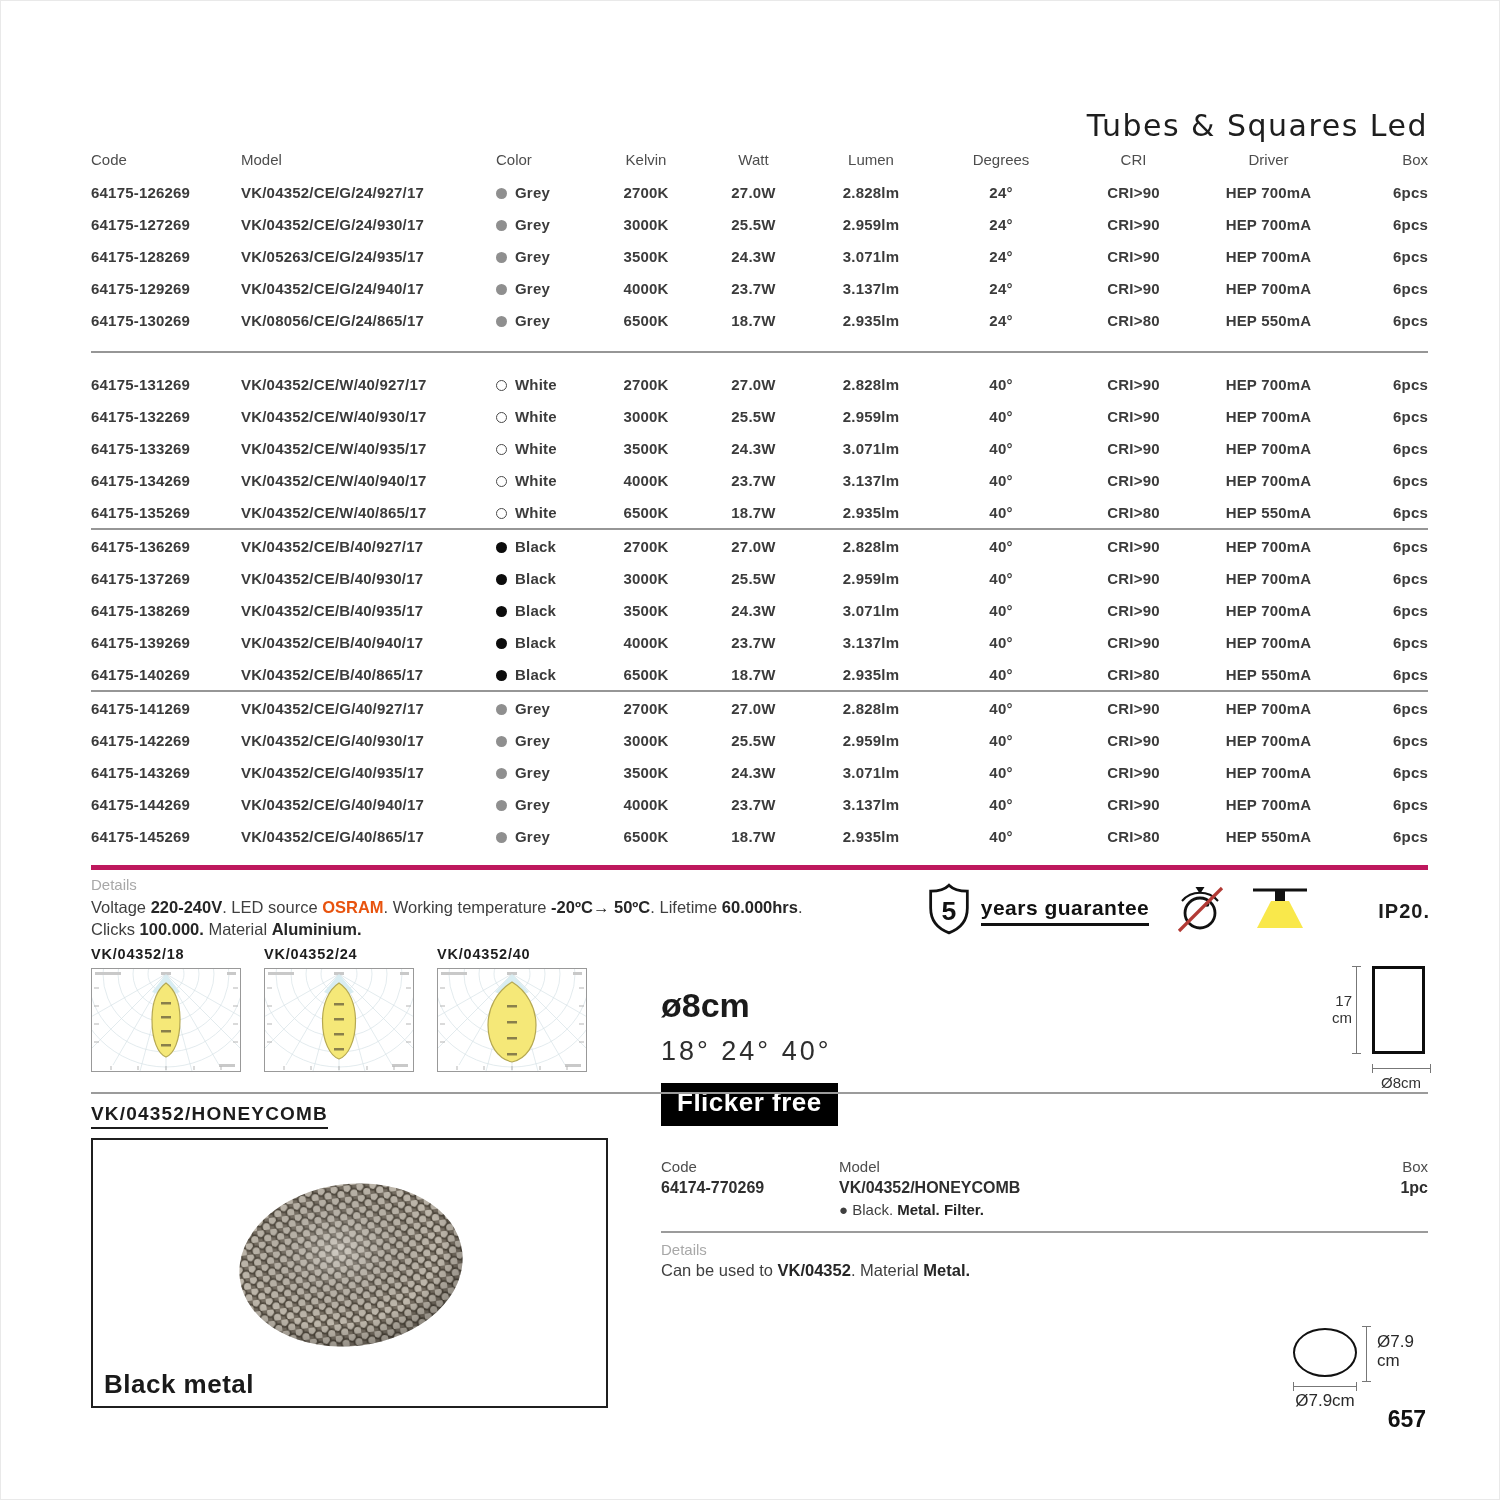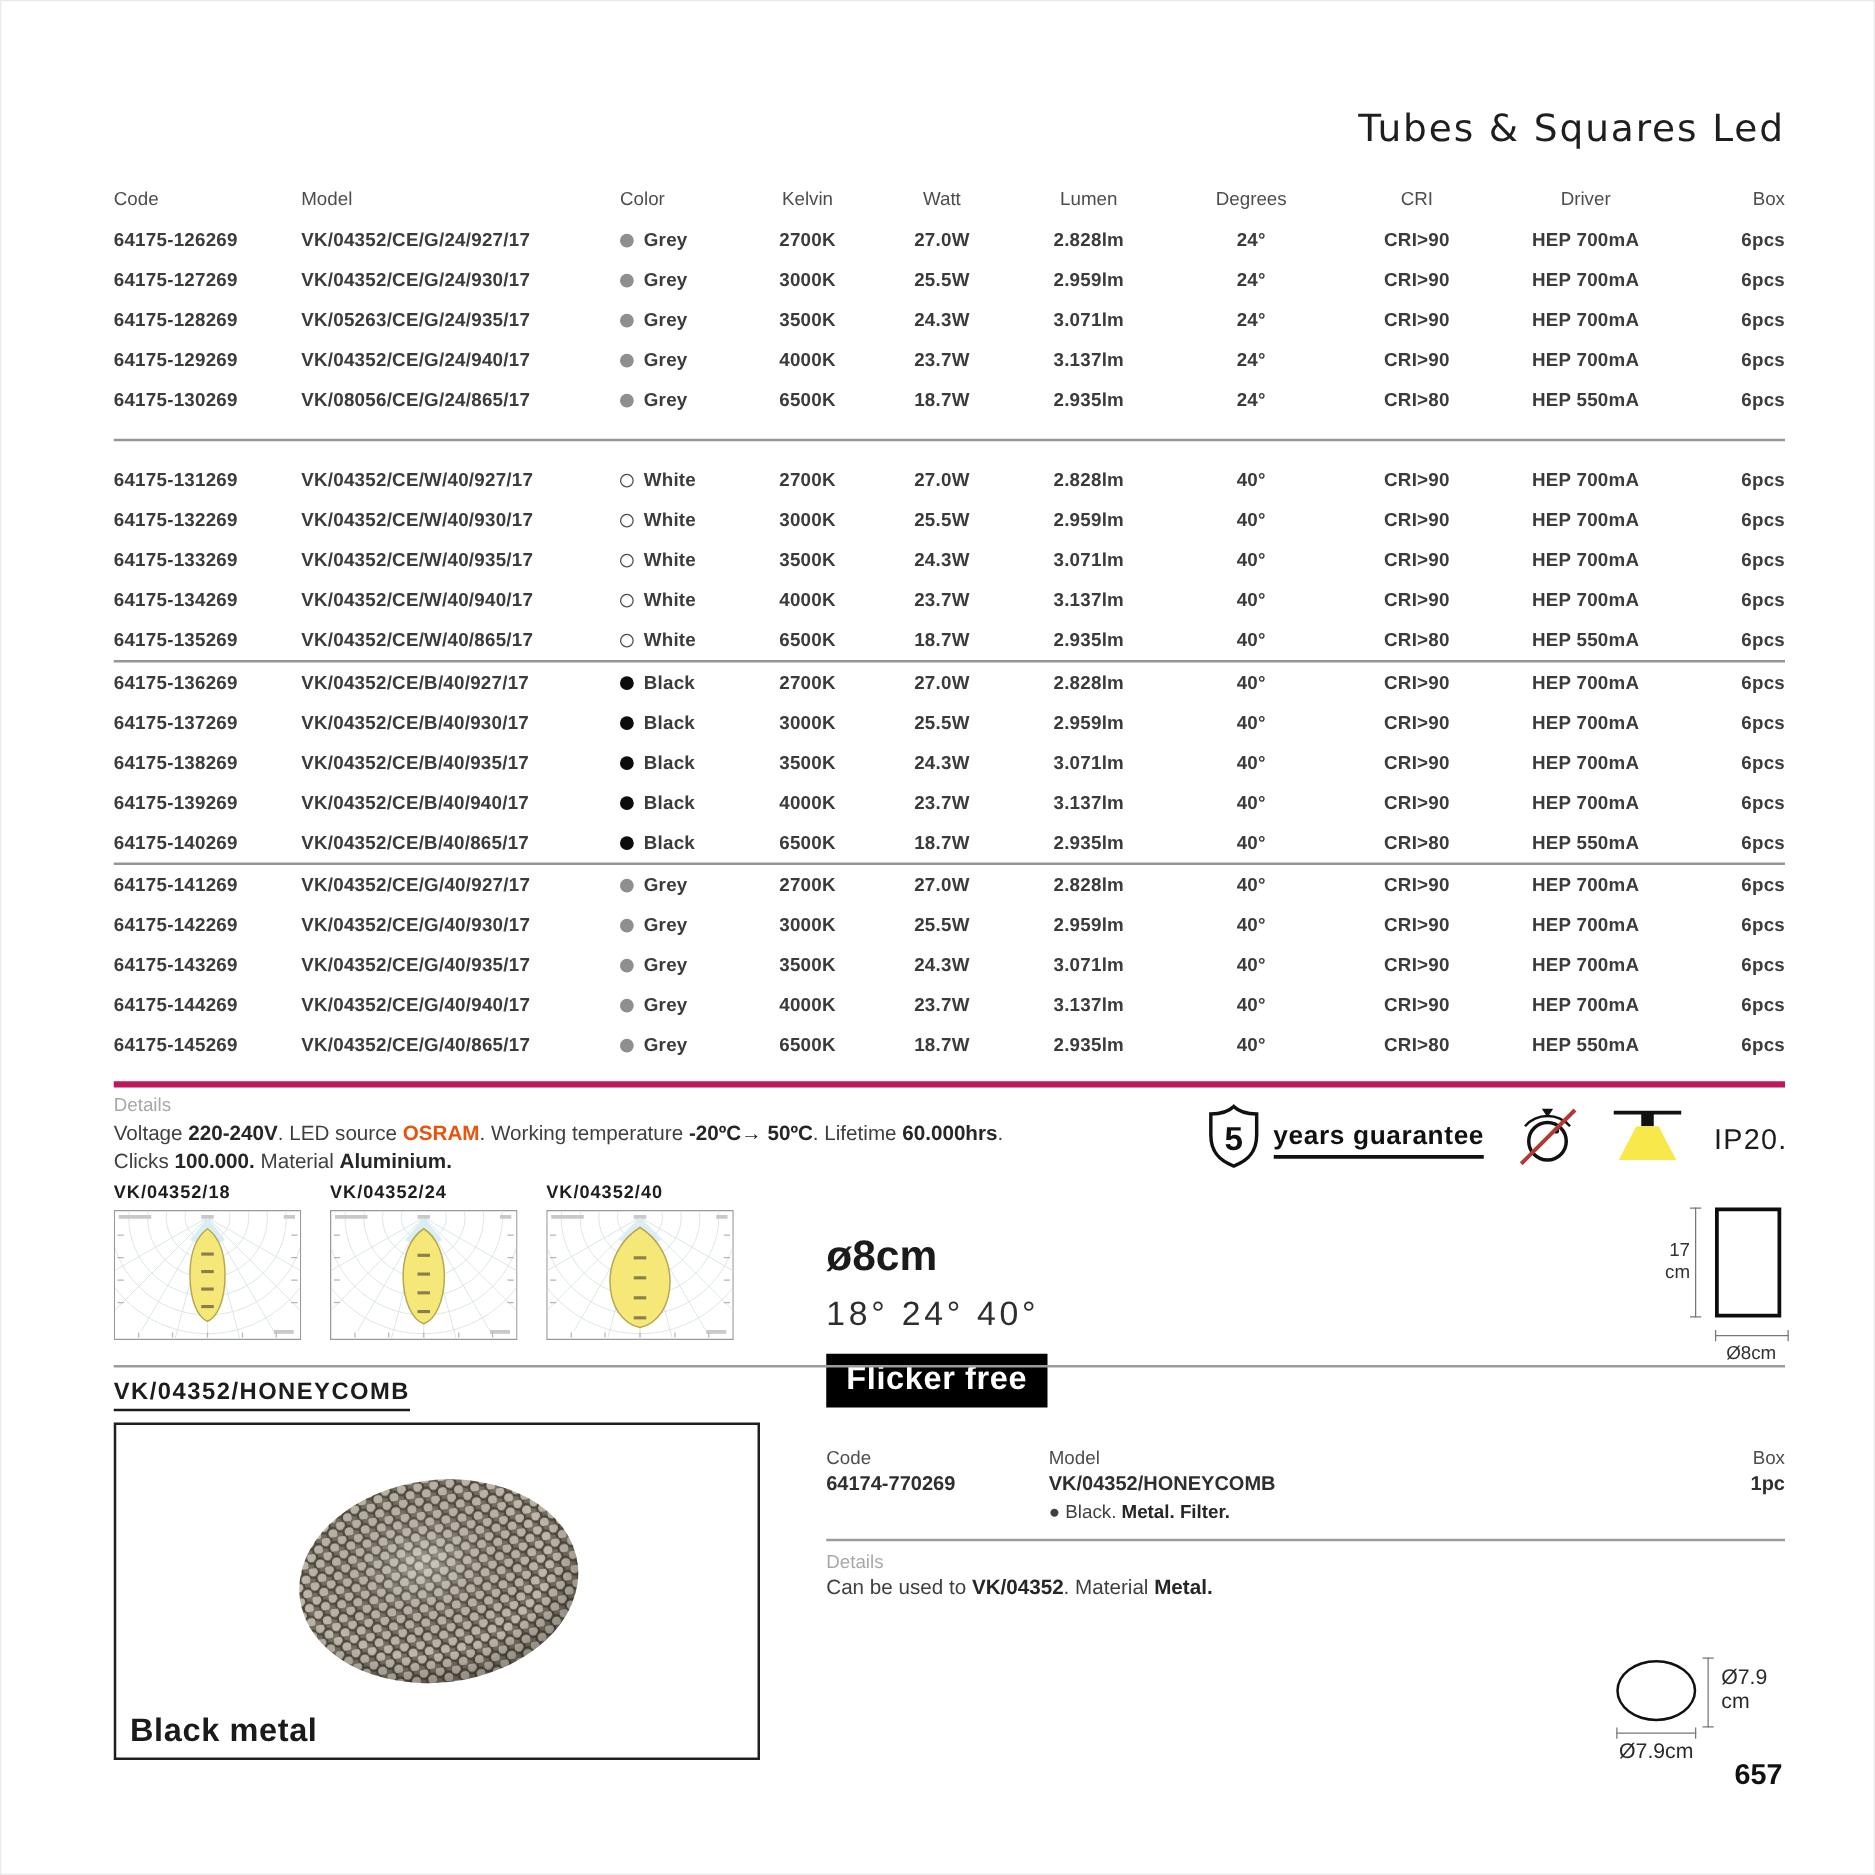--- a/index.html
+++ b/index.html
@@ -7,7 +7,7 @@
   body { width:1500px; height:1500px; position:relative; font-family:"Liberation Sans", sans-serif; color:#333; }
   .page { position:absolute; inset:0; background:#fff; outline:1px solid #e9e9e9; outline-offset:-1px; }
 
-  .title { position:absolute; top:86px; right:72px; font-size:30px; letter-spacing:1.5px; color:#1e1e1e; font-weight:400; font-family:"DejaVu Sans", sans-serif; }
+  .title { position:absolute; top:108px; right:72px; font-size:30px; letter-spacing:1.5px; color:#1e1e1e; font-weight:400; font-family:"DejaVu Sans", sans-serif; }
 
   
   .ptable { position:absolute; left:91px; top:142px; width:1337px; }

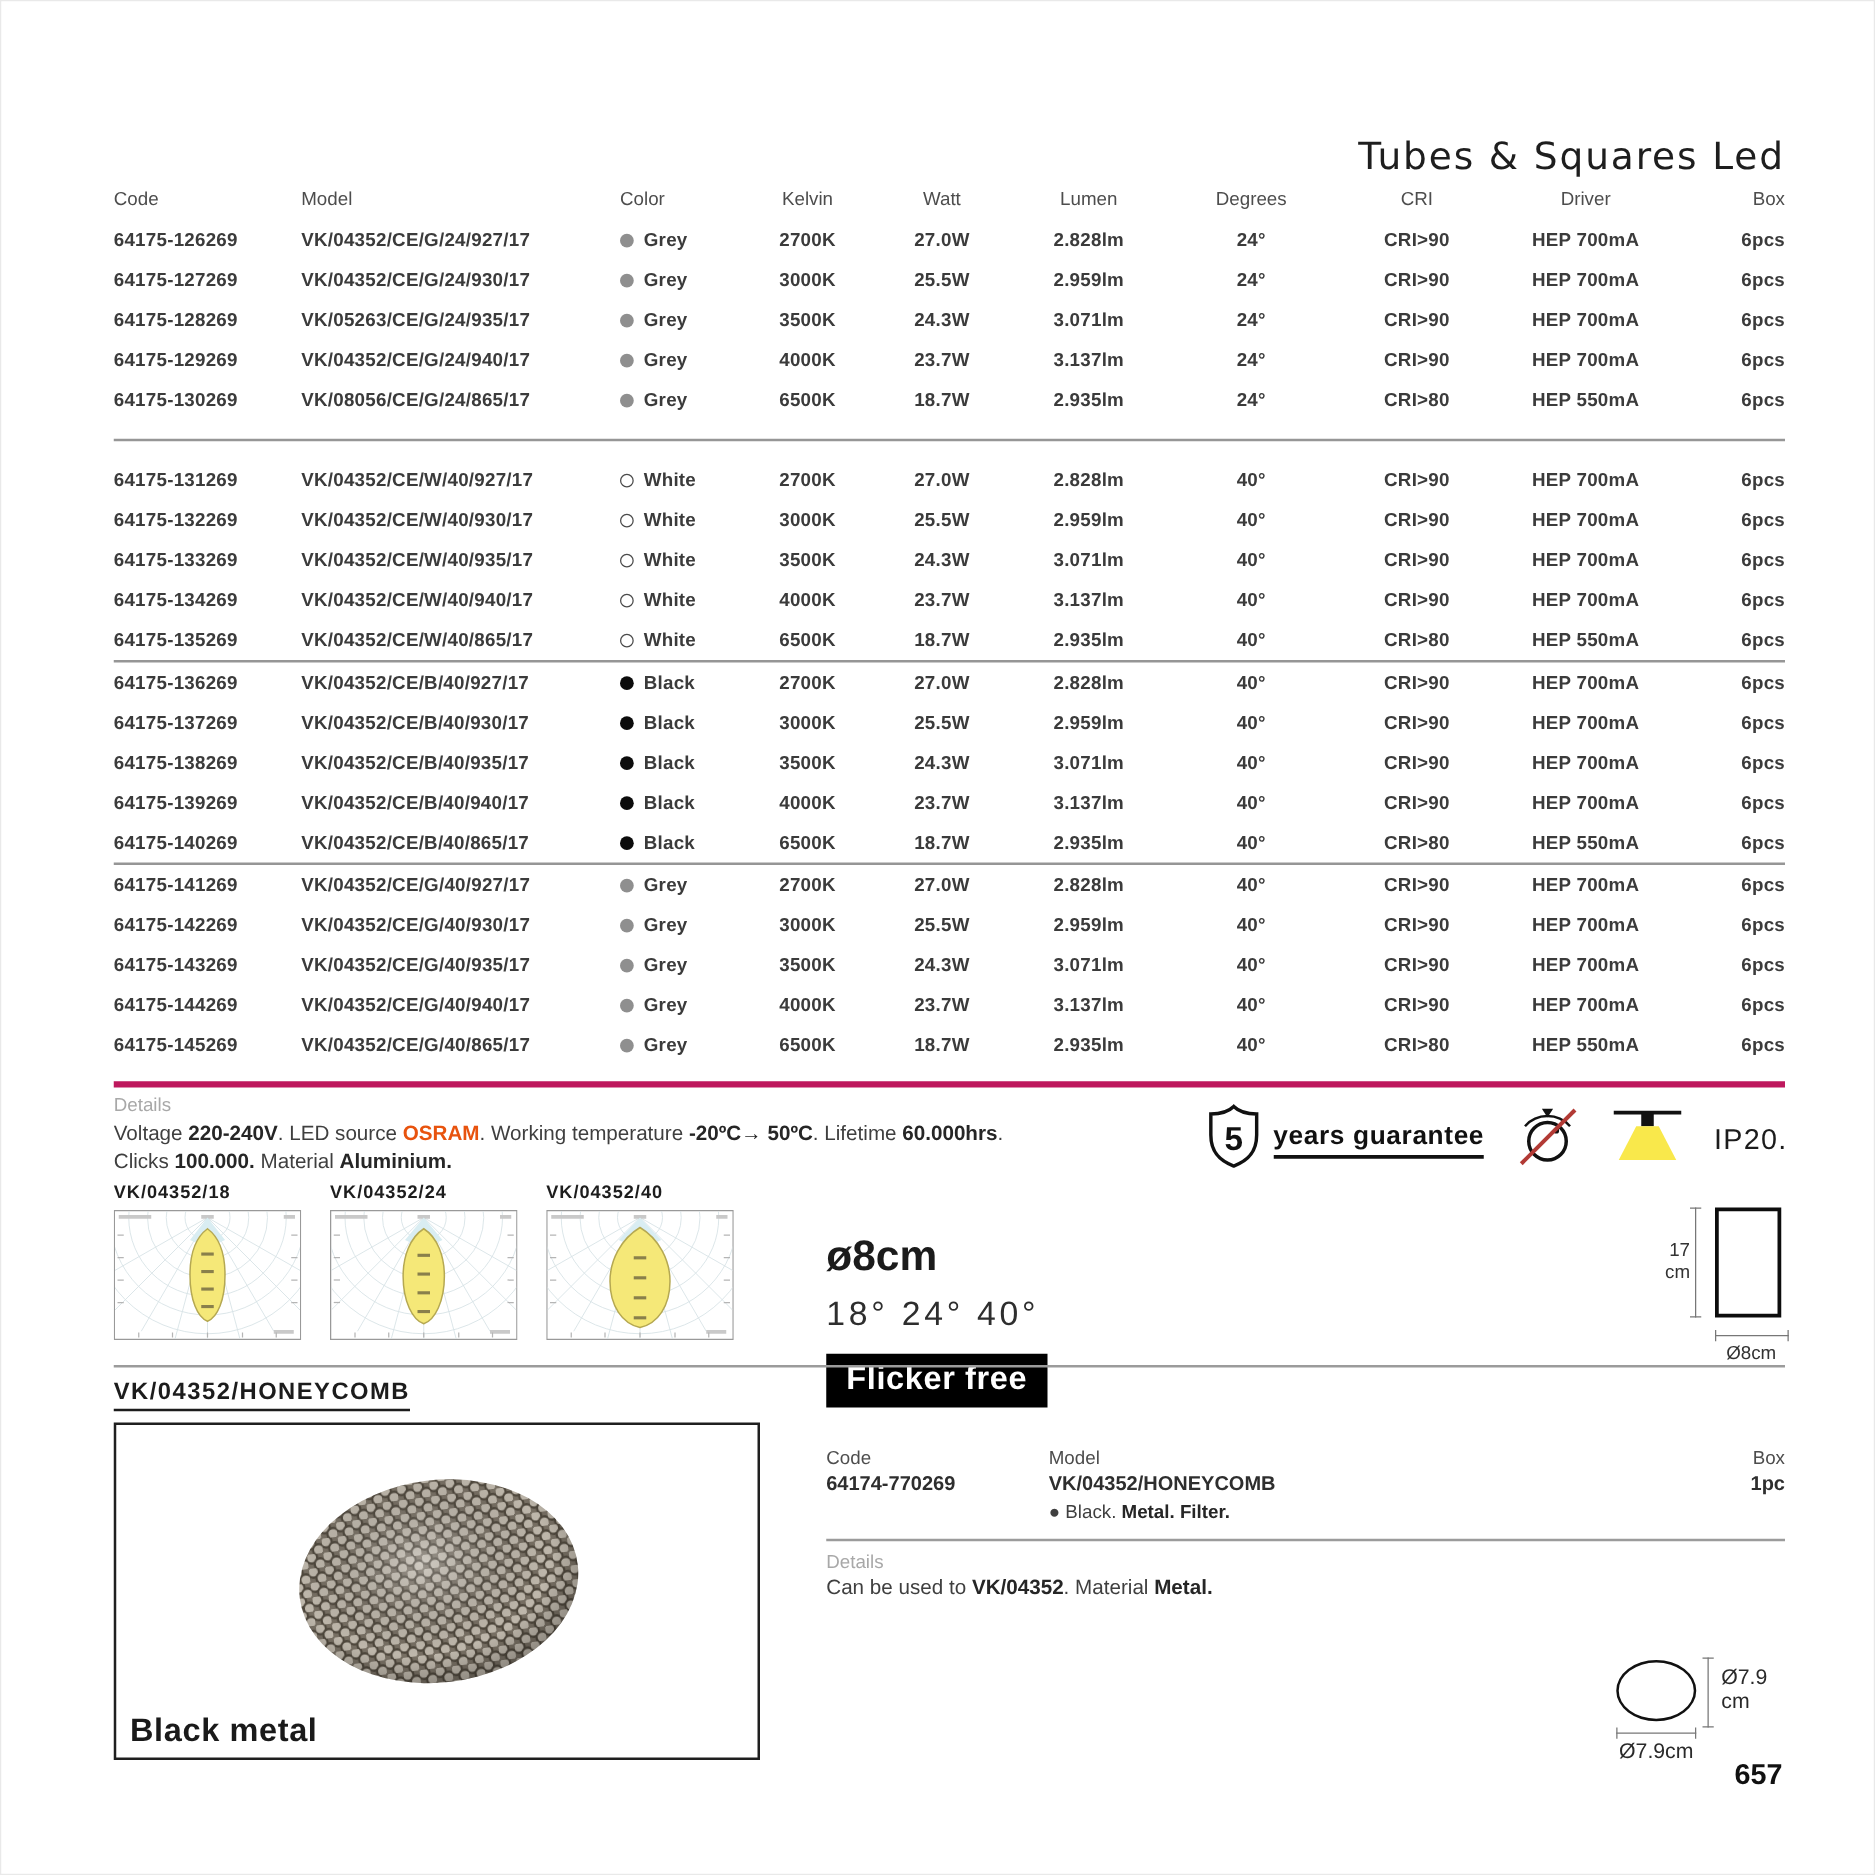--- a/index.html
+++ b/index.html
@@ -36,7 +36,7 @@
   .badges { position:absolute; right:70px; top:882px; display:flex; align-items:center; gap:24px; }
   .guarantee { display:flex; align-items:center; gap:10px; }
   .gtext { font-size:21px; font-weight:700; color:#111; border-bottom:3px solid #111; padding-bottom:3px; letter-spacing:0.5px; }
-  .ip { font-size:23px; font-weight:400; color:#1c1c1c; letter-spacing:1px; }
+  .ip { font-size:20px; font-weight:700; color:#1c1c1c; letter-spacing:1px;margin-left:45px; }
 
   
   .diagrams { position:absolute; left:91px; top:946px; display:flex; gap:23px; }

